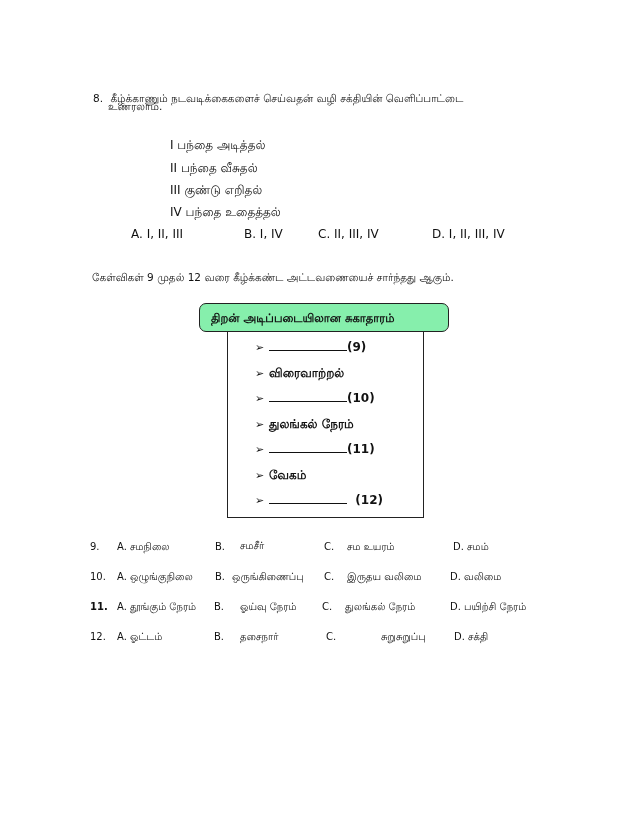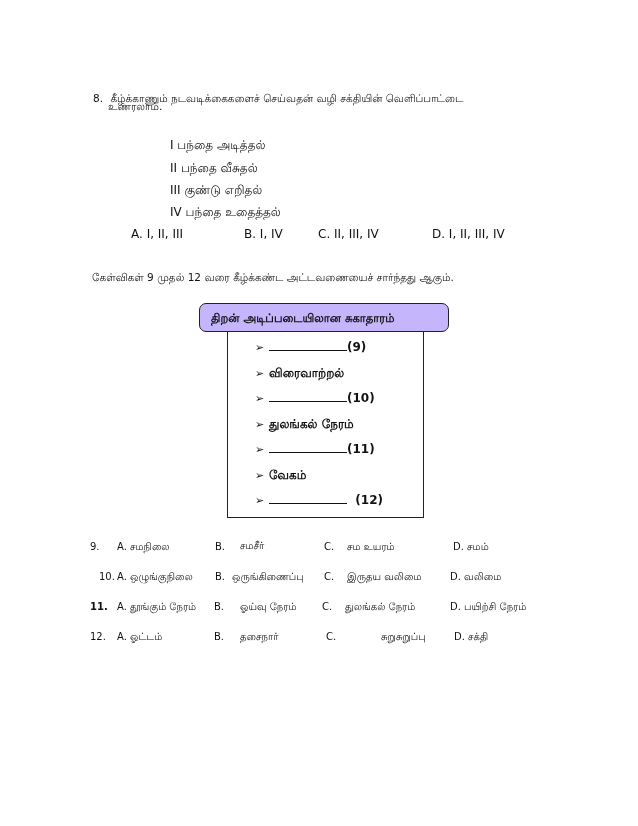--- a/index.html
+++ b/index.html
@@ -10,7 +10,7 @@
   .opt { font-size:12px; }
   .stmt { font-size:12px; }
   .hdr-box { position:absolute; left:199px; top:303px; width:250px; height:29px;
-             border:1.2px solid #222; border-radius:7px; box-sizing:border-box; background:#c4b5fd; z-index:2; }
+             border:1.2px solid #222; border-radius:7px; box-sizing:border-box; background:#86efac; z-index:2; }
   .hdr-text { position:absolute; left:11px; top:7px; font-size:11.5px; font-weight:bold; }
   .list-box { position:absolute; left:227px; top:332px; width:197px; height:186px;
               border:1.2px solid #222; border-top:none; box-sizing:border-box; }

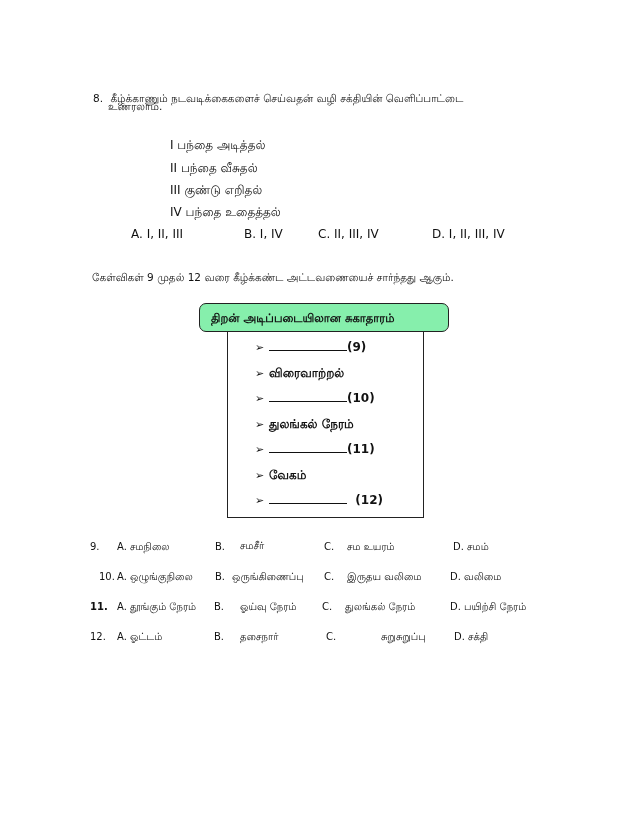--- a/index.html
+++ b/index.html
@@ -78,7 +78,7 @@
   <span style="left:363px;">D.  சமம்</span>
 </div>
 <div class="ans-row" style="top:571px;">
-  <span style="left:9px;">10.</span>
+  <span style="left:0;">10.</span>
   <span style="left:27px;">A.  ஒழுங்குநிலை</span>
   <span style="left:125px;">B.</span>
   <span style="left:142px;">ஒருங்கிணைப்பு</span>

